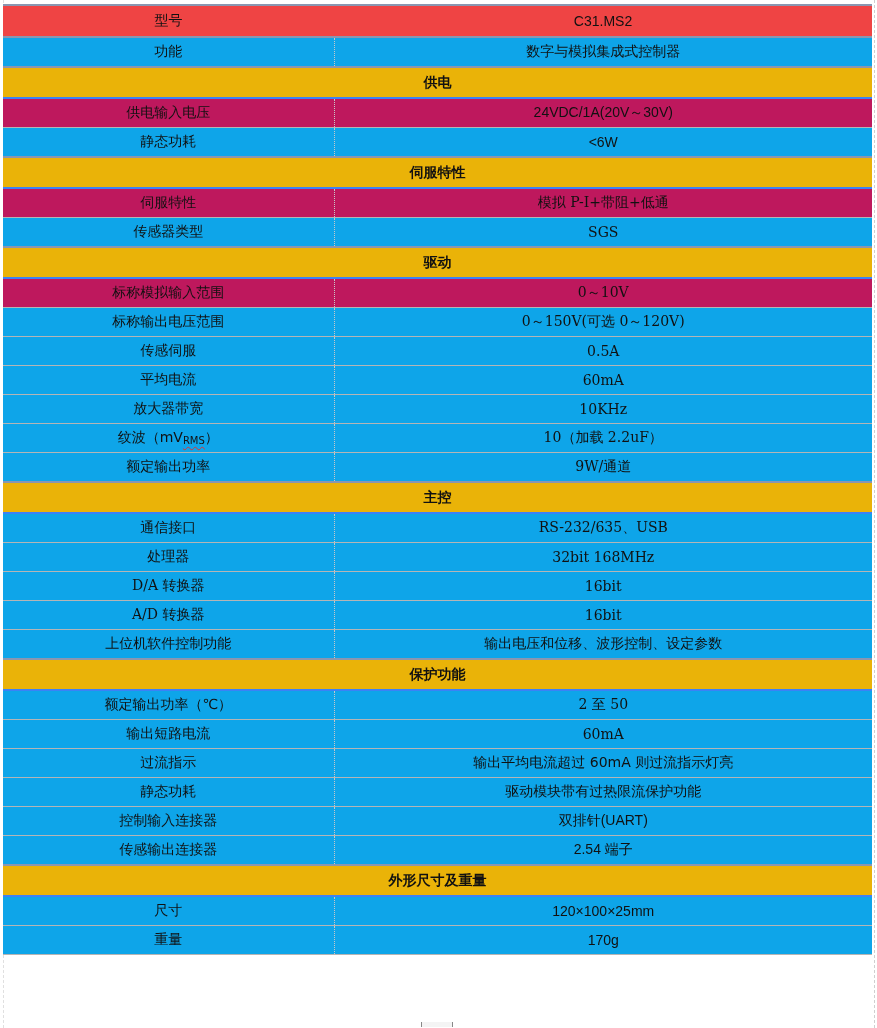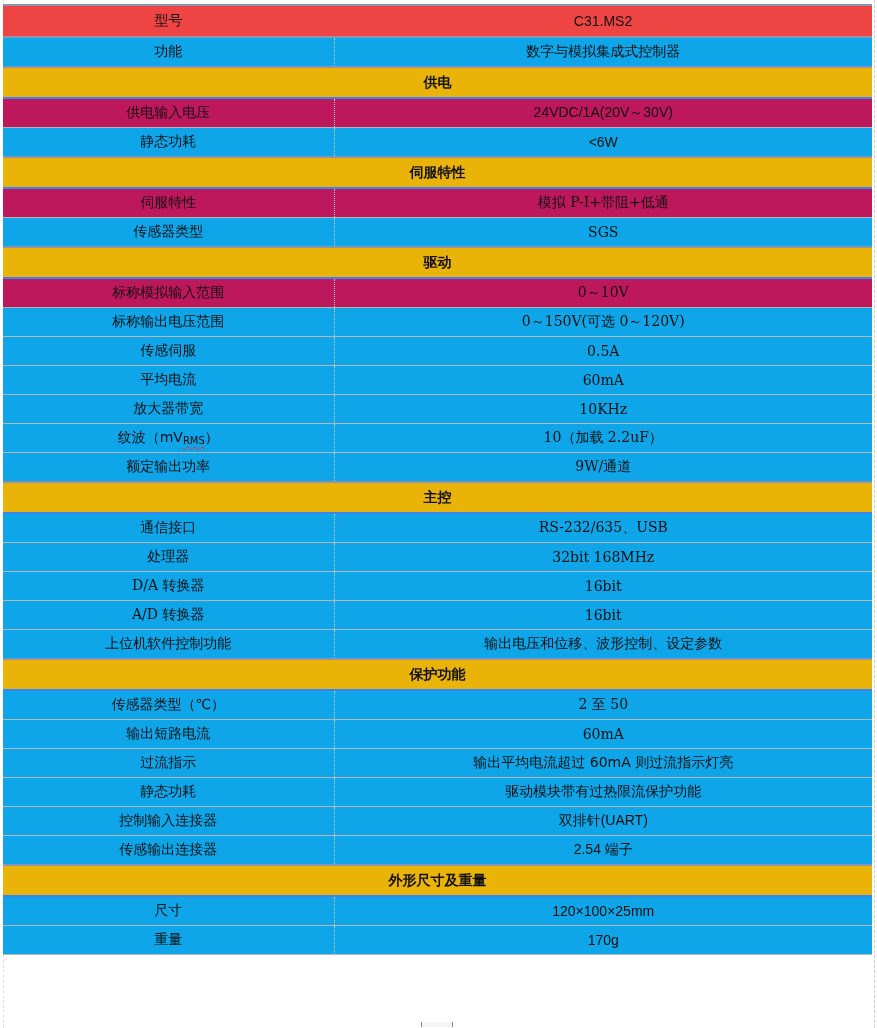--- a/index.html
+++ b/index.html
@@ -130,7 +130,7 @@
         <td colspan="2">保护功能</td>
       </tr>
       <tr class="row">
-        <td class="k">传感器类型（℃）</td>
+        <td class="k">额定输出功率（℃）</td>
         <td class="v mono">2 至 50</td>
       </tr>
       <tr class="row">

